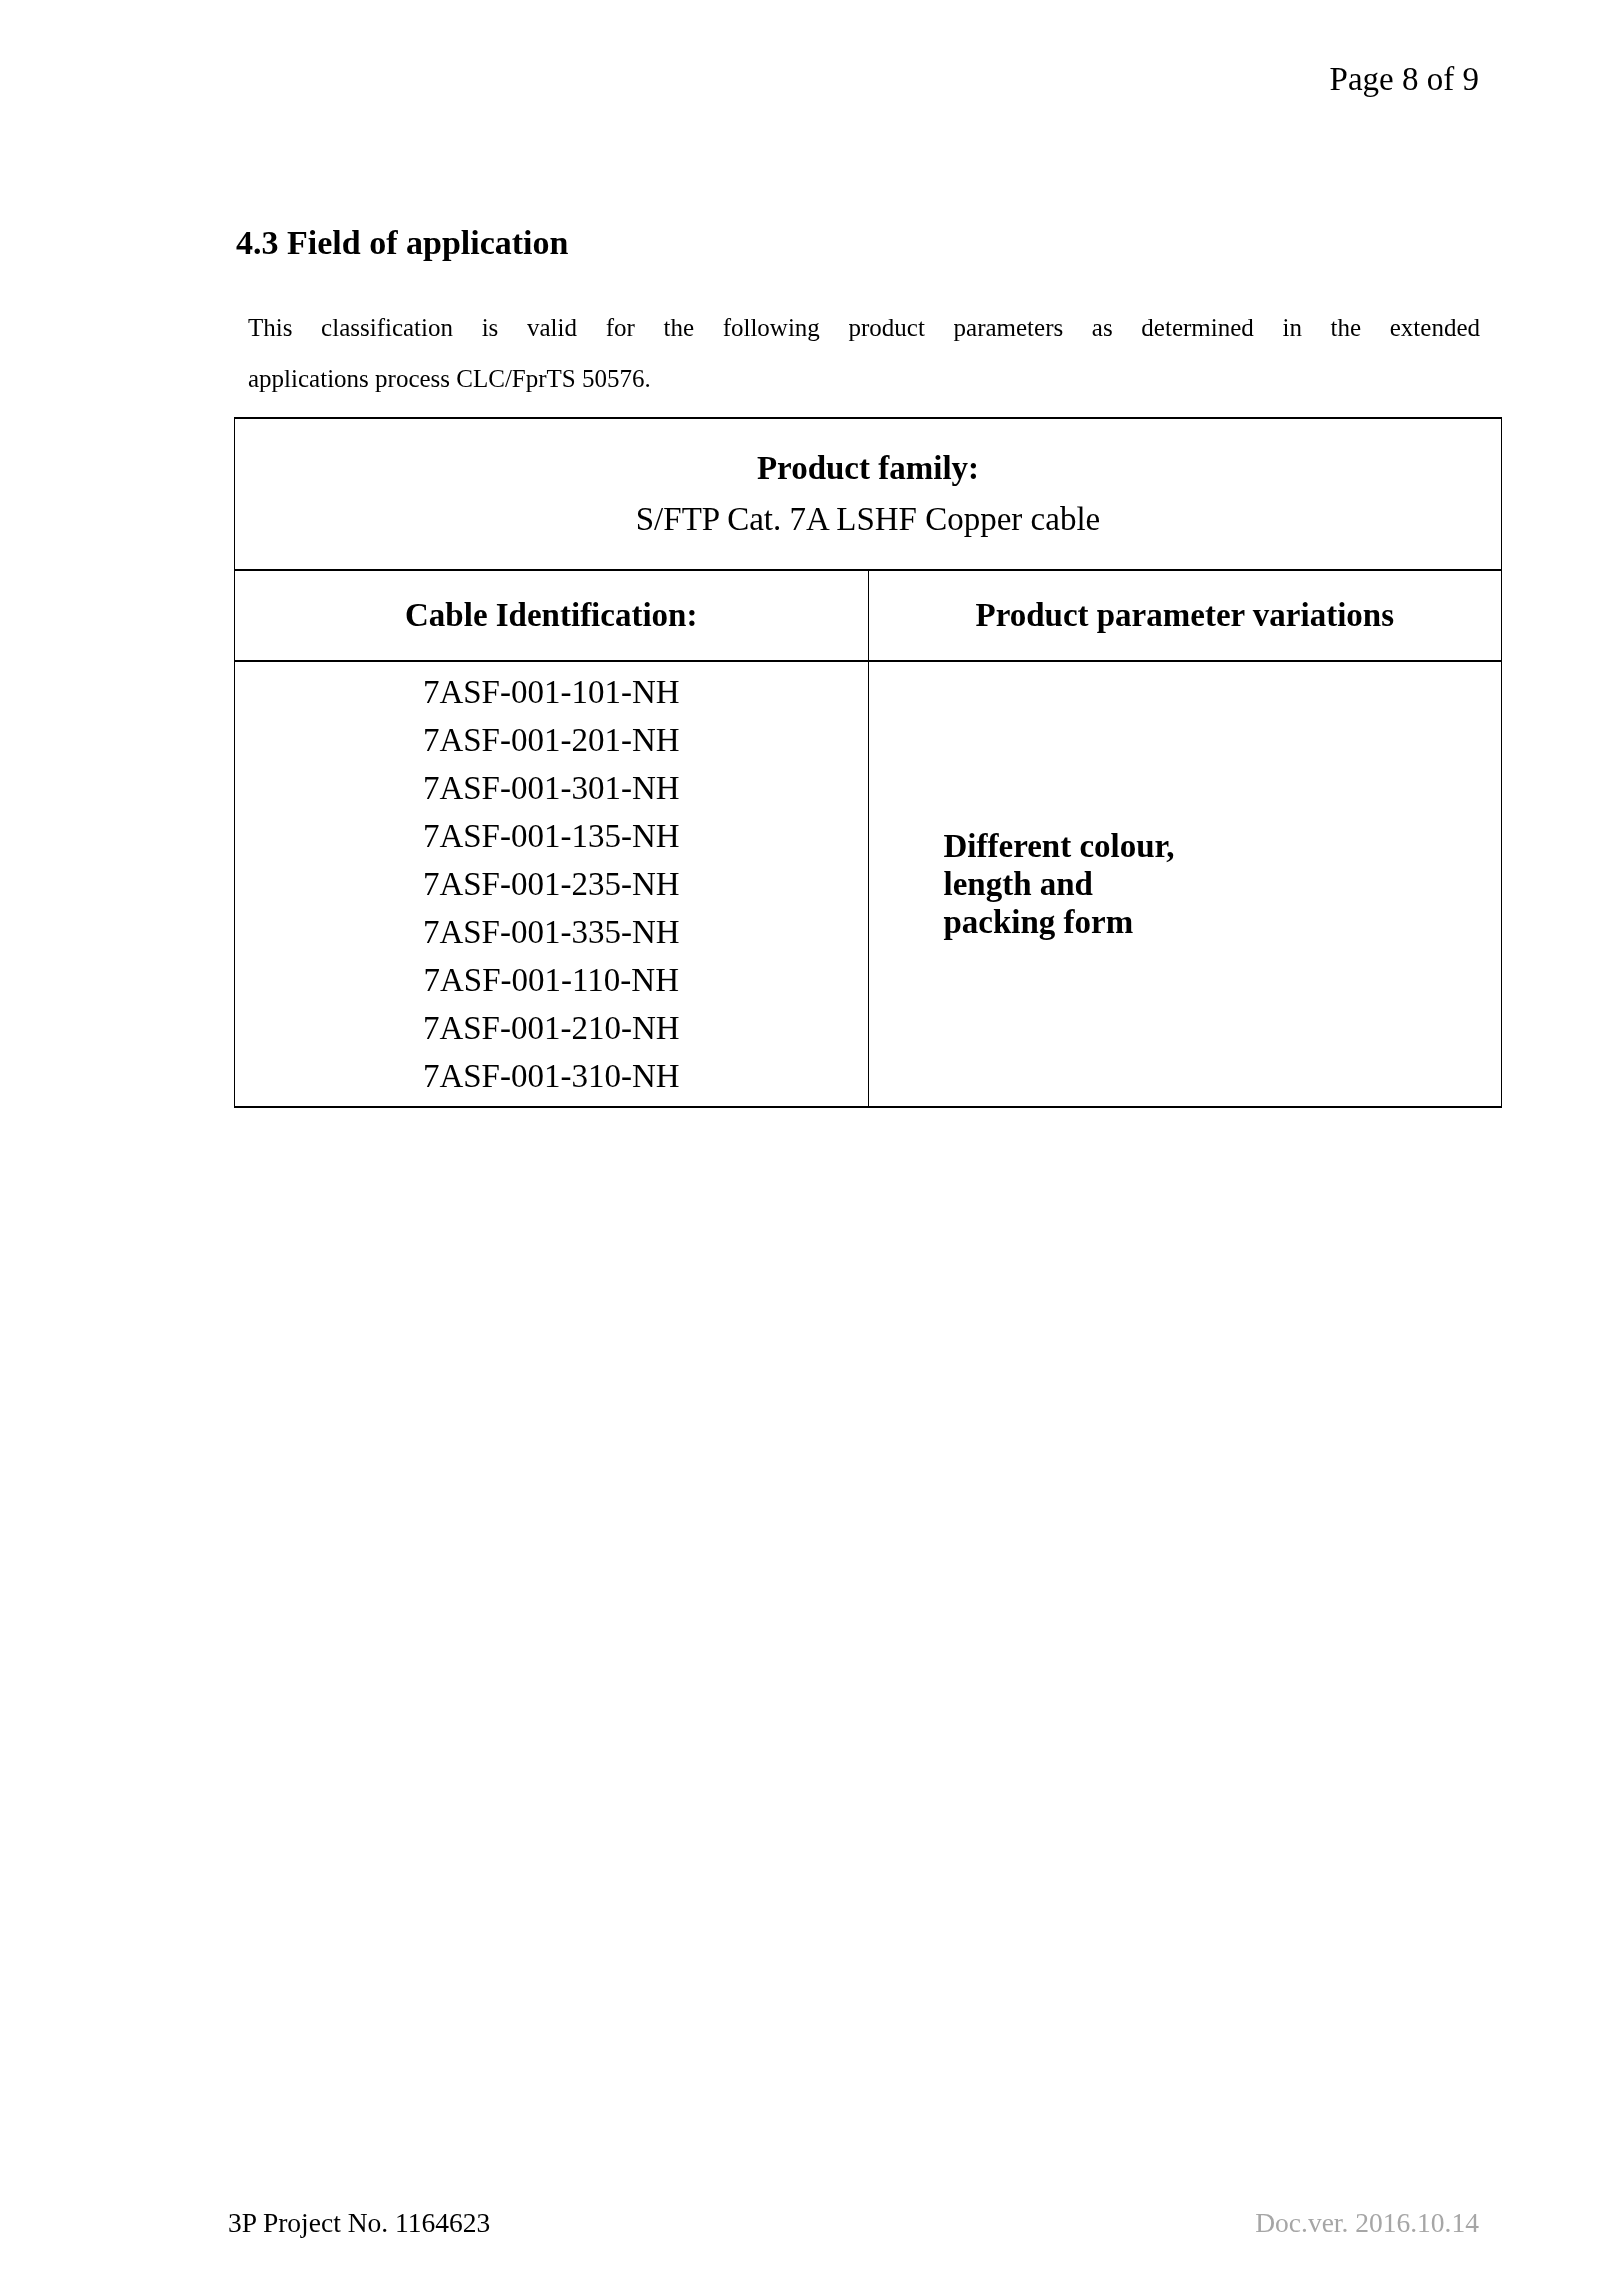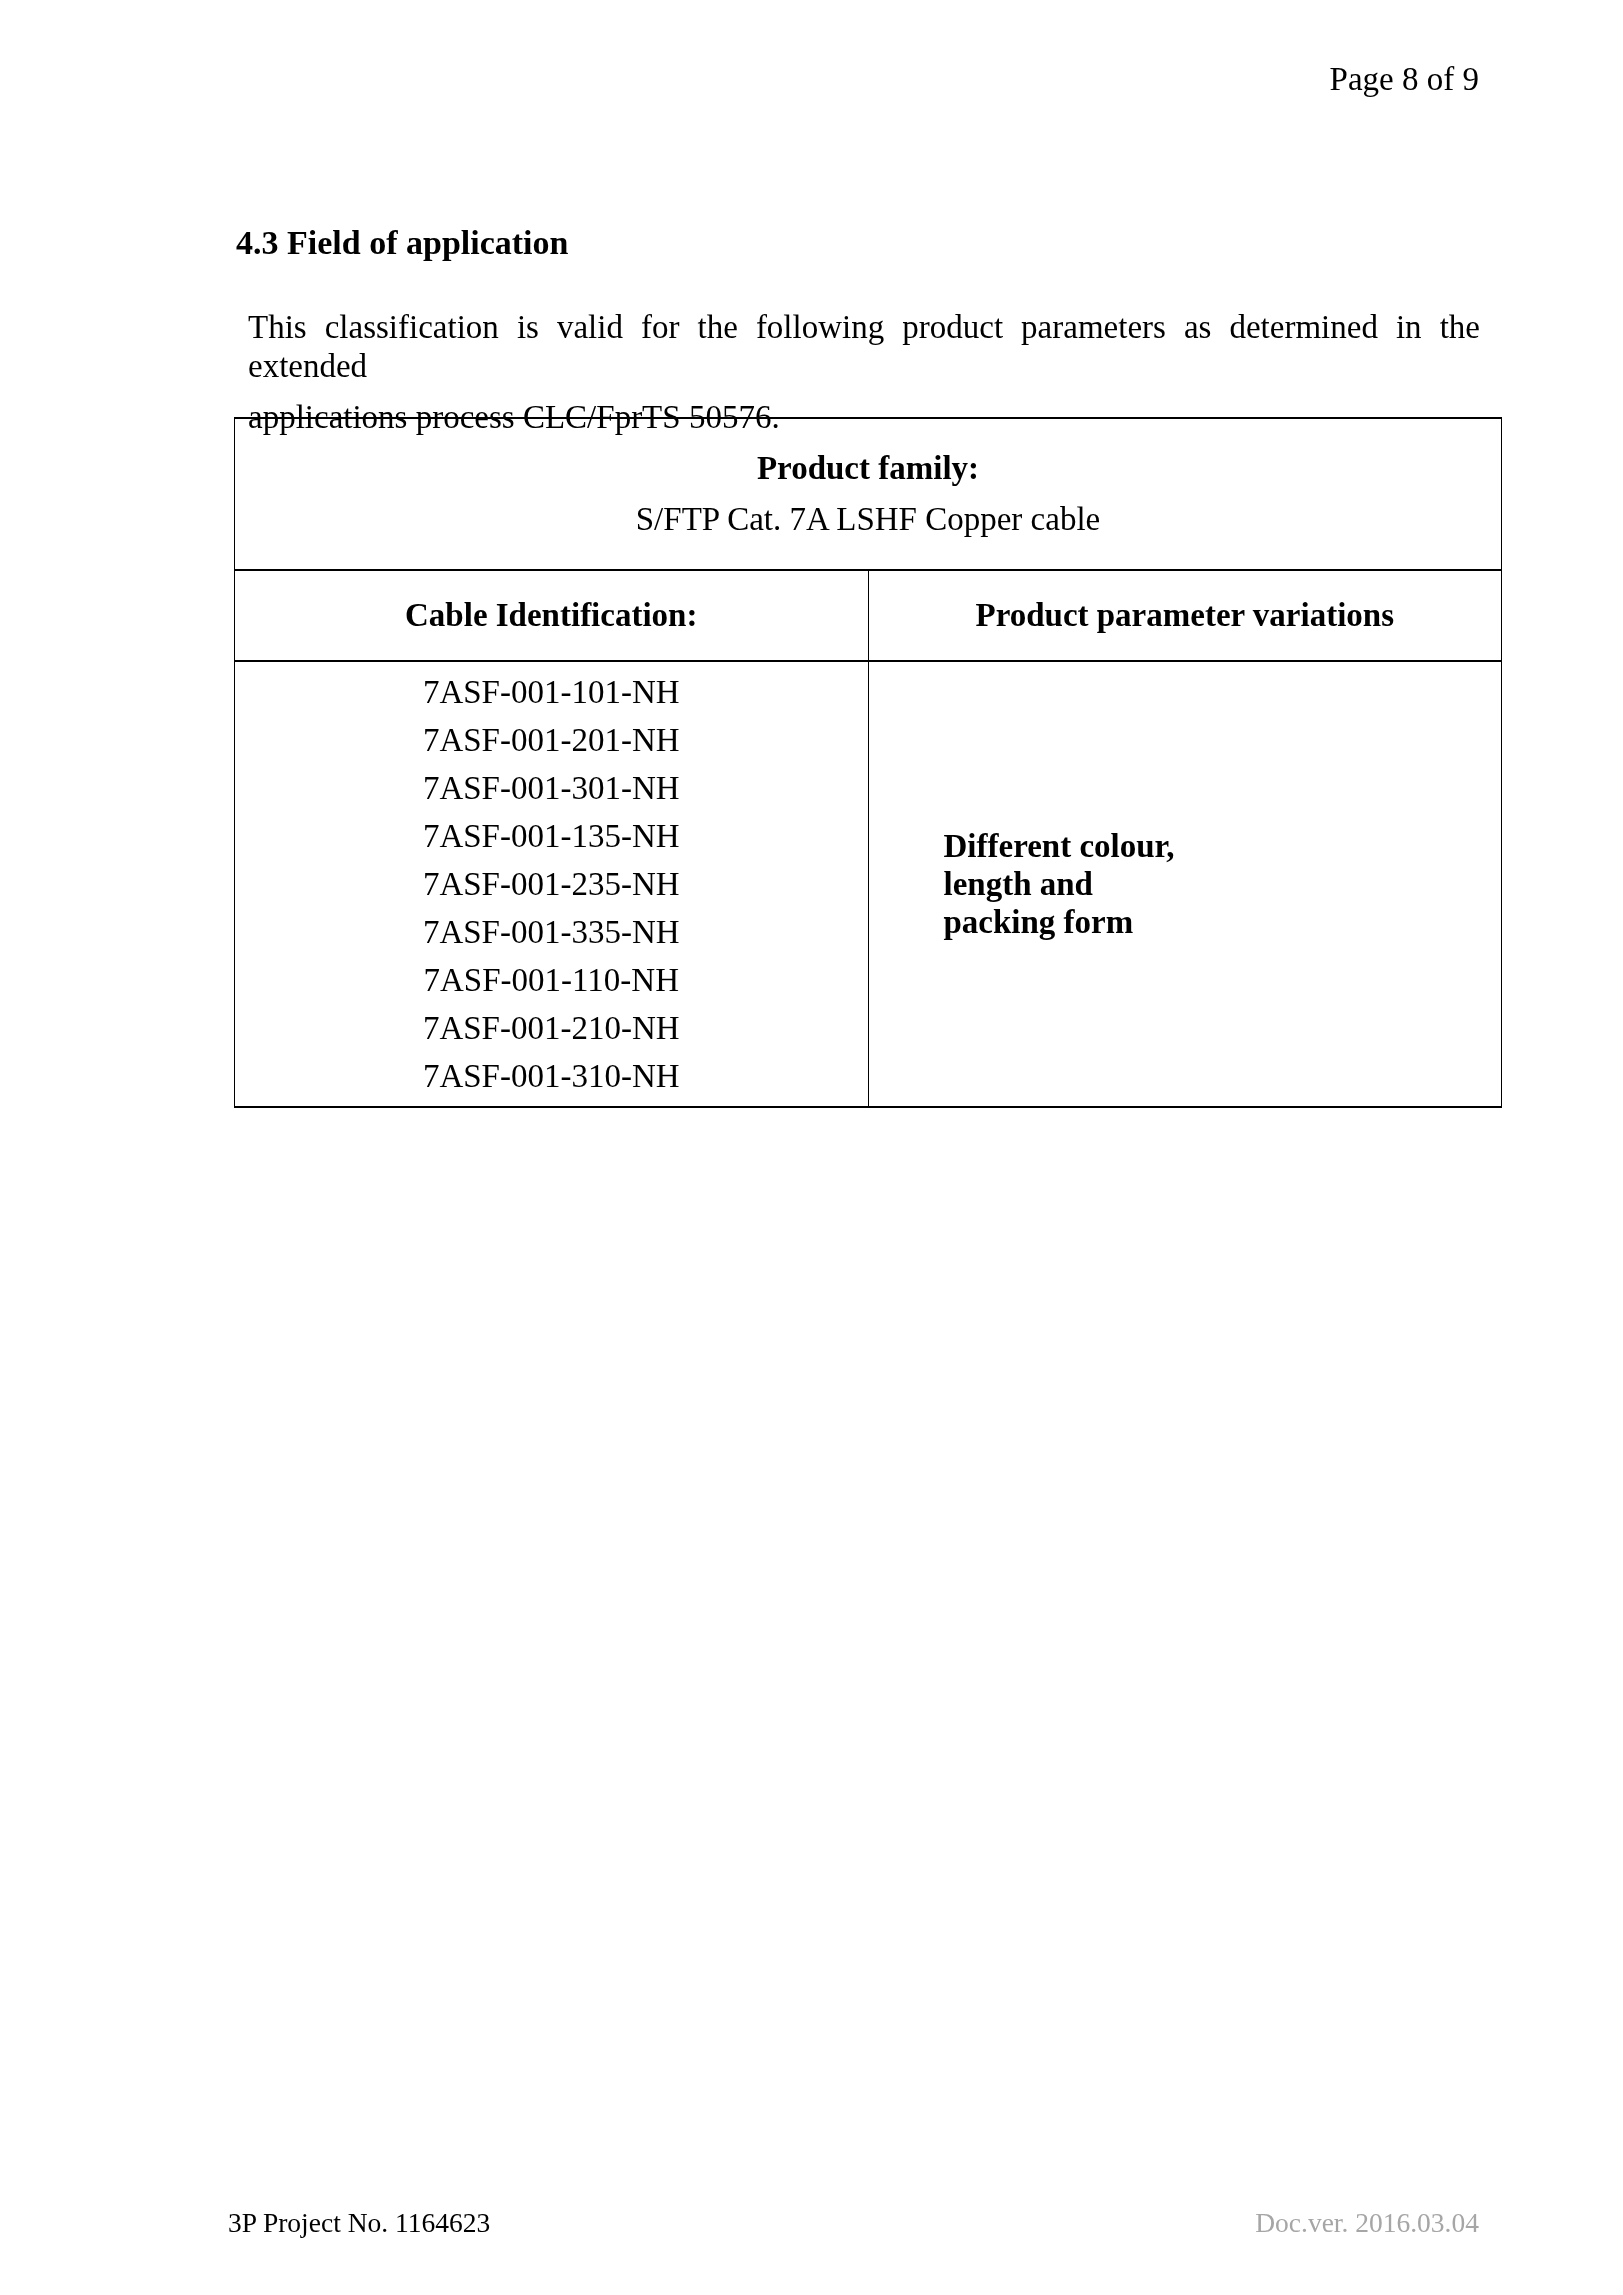--- a/index.html
+++ b/index.html
@@ -33,7 +33,7 @@
     top: 260px;
     left: 200px;
     width: 1256px;
-    font-size: 33px;
+    font-size: 25px;
     line-height: 39px;
   }
   .body-line-justified {

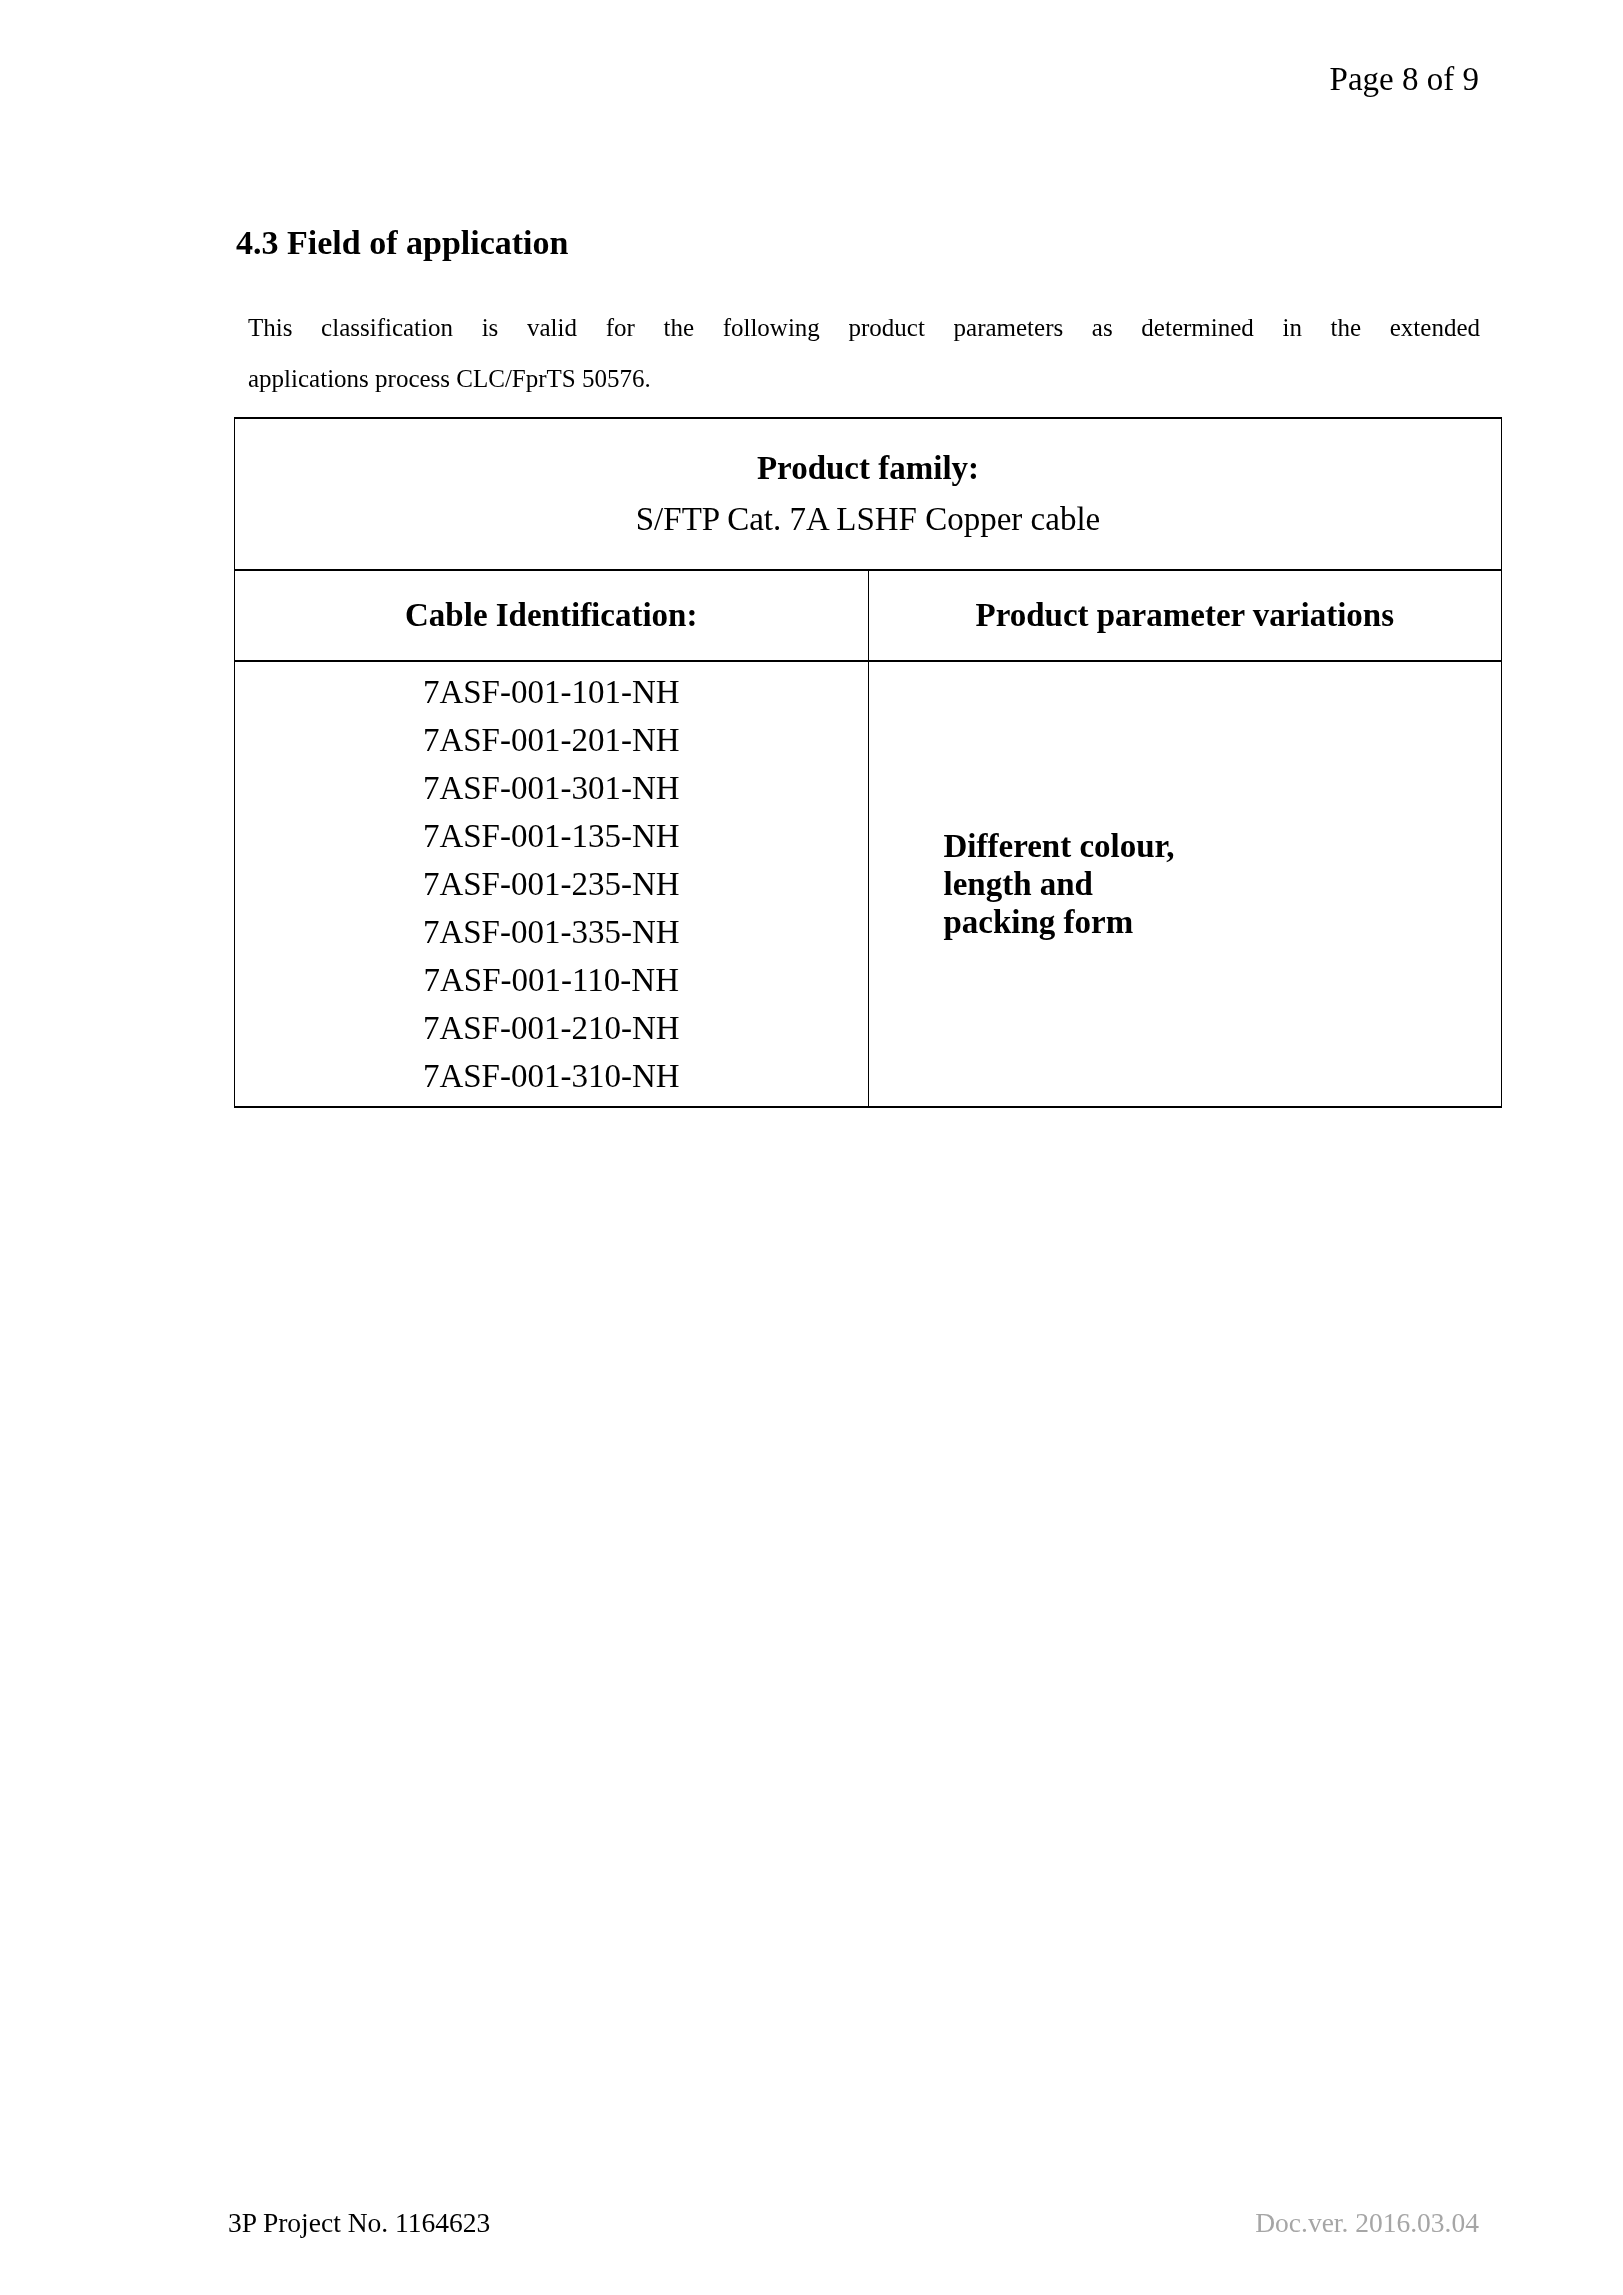--- a/index.html
+++ b/index.html
@@ -140,7 +140,7 @@
 
 <div class="page-footer-left">3P Project No. 1164623</div>
 
-<div class="page-footer-right" style="color: rgb(166, 166, 166);">Doc.ver. 2016.03.04</div>
+<div class="page-footer-right" style="color: rgb(166, 166, 166);">Doc.ver. 2016.10.14</div>
 
 
 </body></html>

